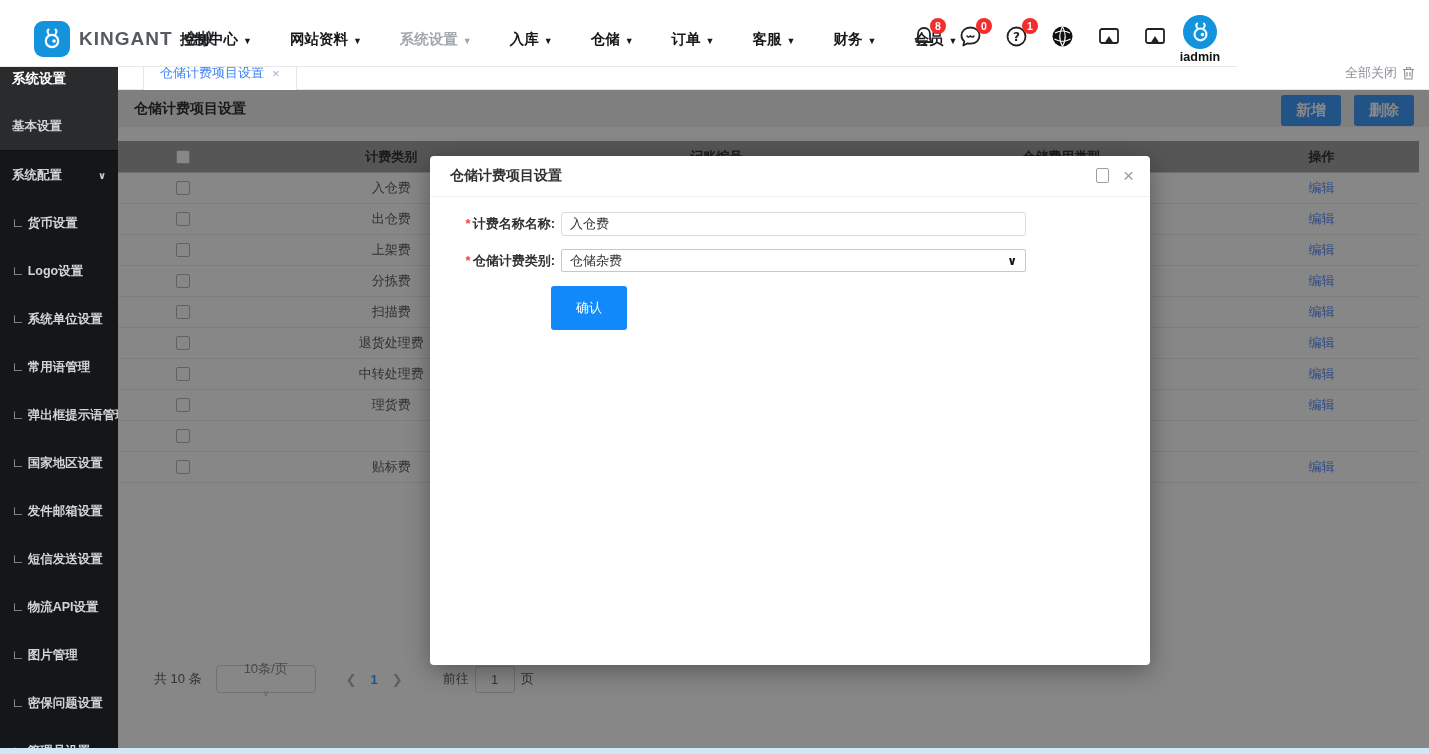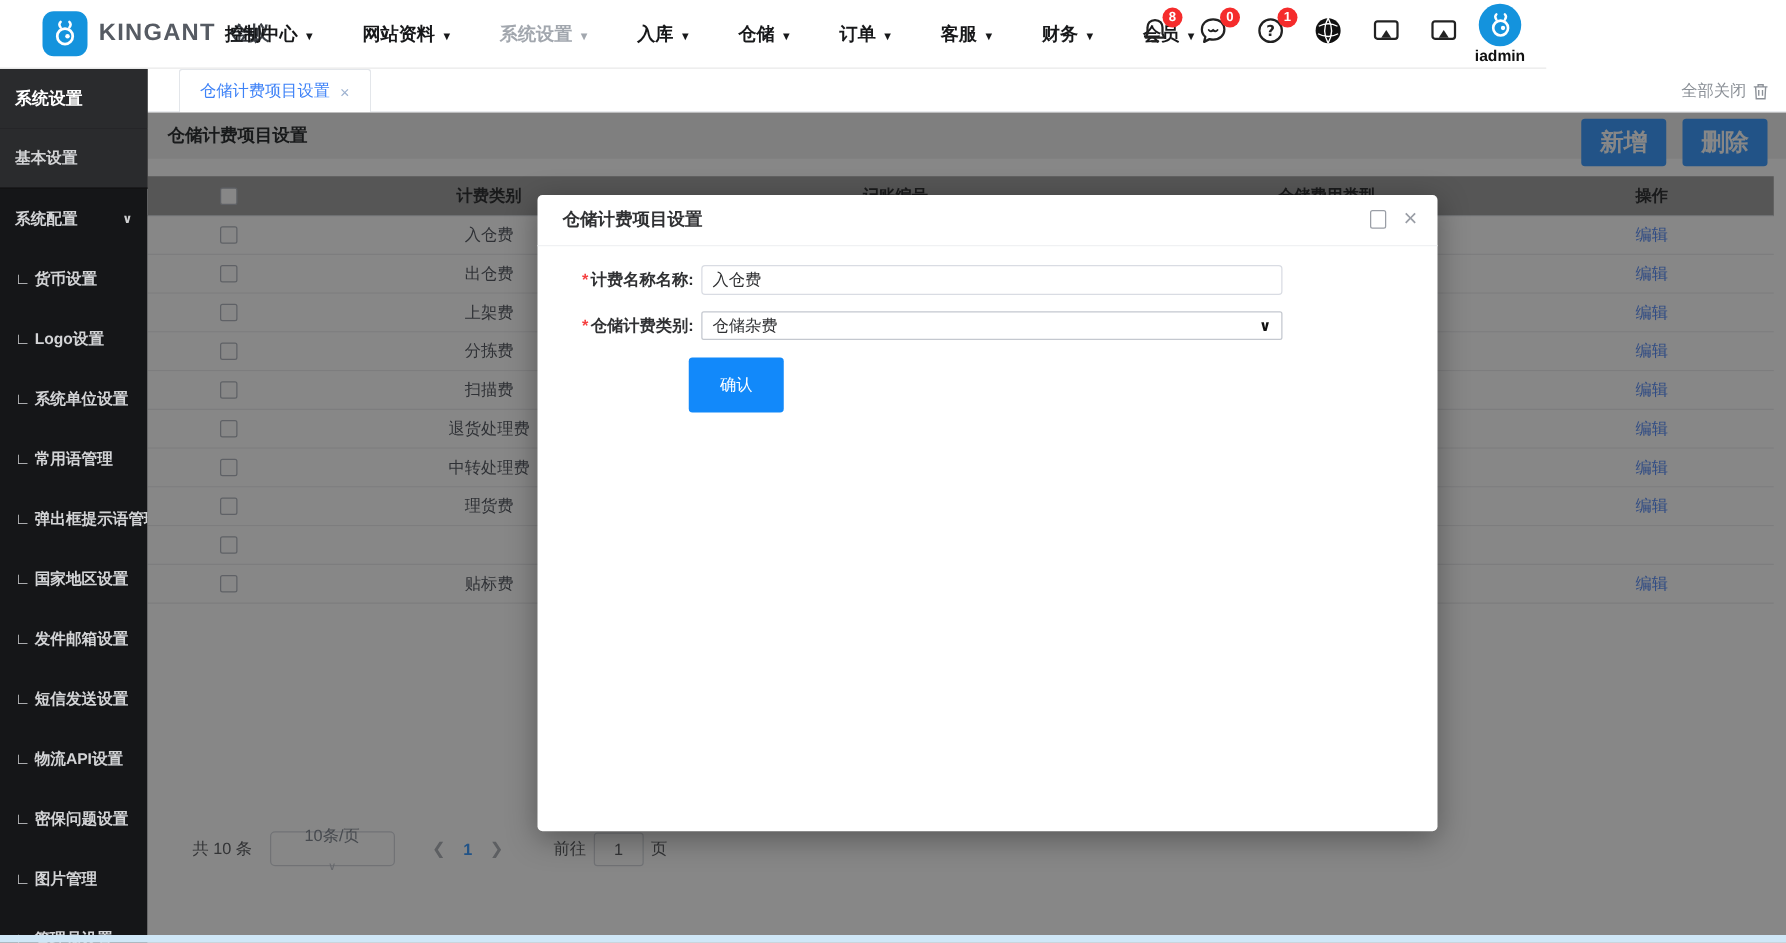--- a/index.html
+++ b/index.html
@@ -7,7 +7,7 @@
     font-family:"Liberation Sans","DejaVu Sans",sans-serif; background:#fff; }
 
   
-  .top-header { position:absolute; left:0; top:0; width:1237px; height:55px;
+  .top-header { position:absolute; left:0; top:12px; width:1237px; height:55px;
     background:#fff; border-bottom:1px solid #e9e9e9; z-index:50; }
   .logo-wrap { position:absolute; left:34px; top:9px; display:flex; align-items:center; gap:9px; }
   .logo-badge { width:36px; height:36px; border-radius:9px; background:#1493dd;

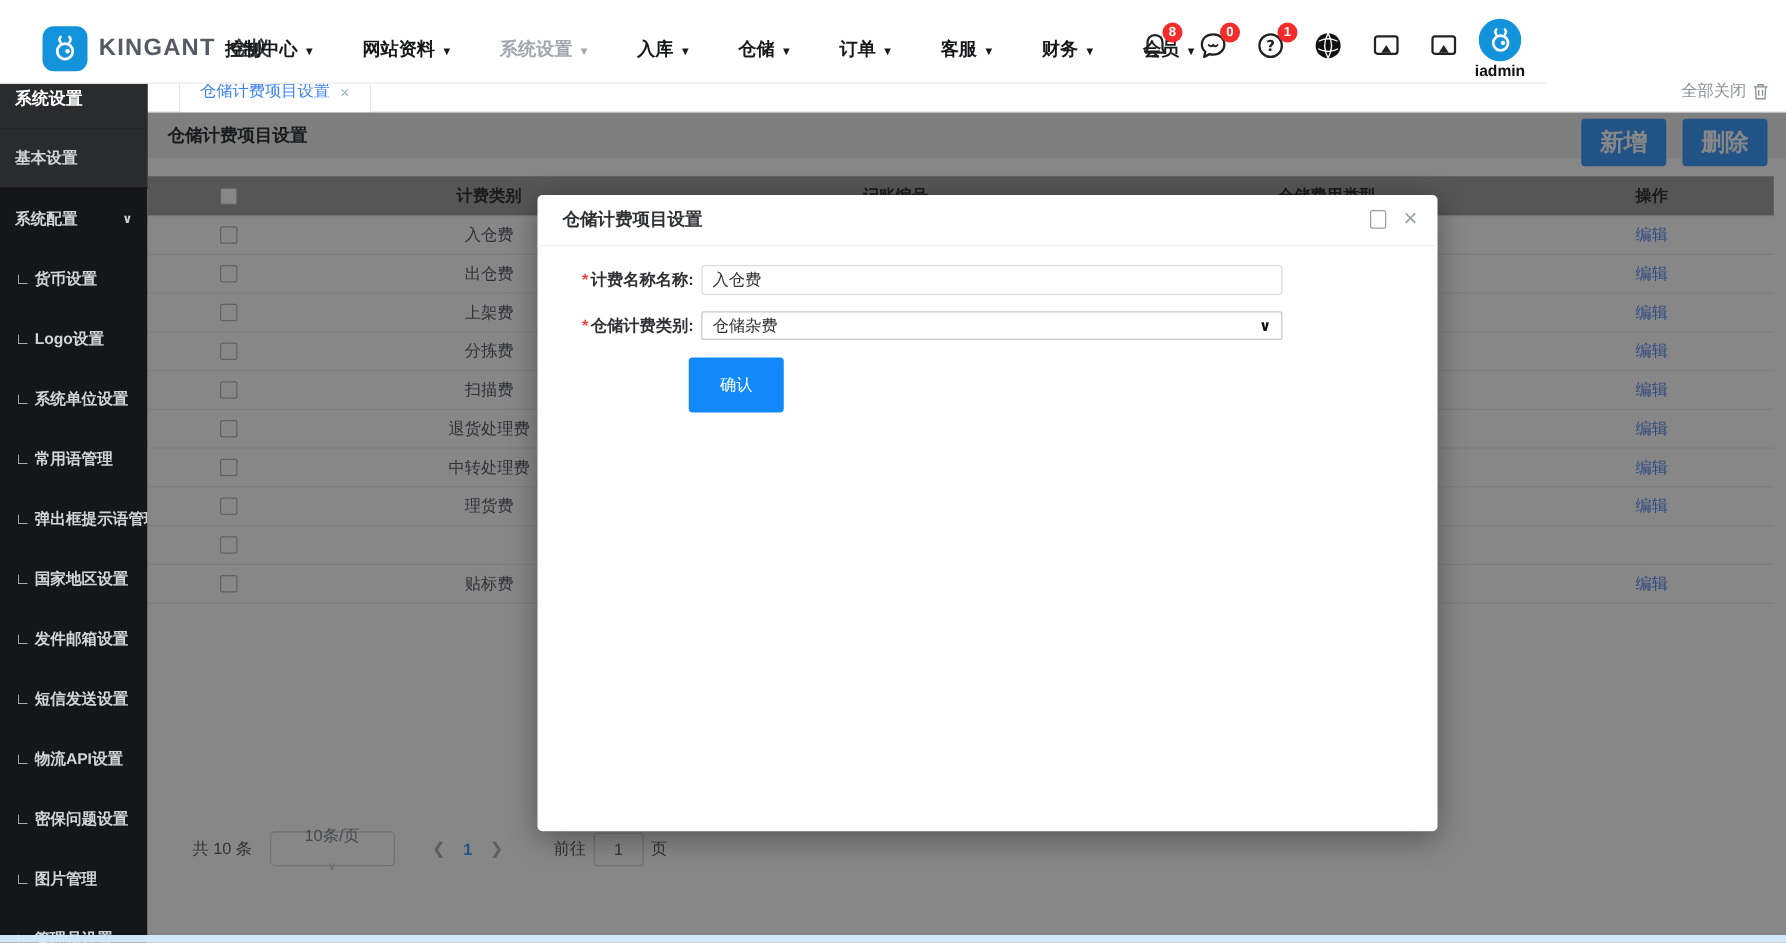--- a/index.html
+++ b/index.html
@@ -57,7 +57,7 @@
     display:flex; align-items:center; padding:0 16px; }
   .panel-title { font-size:14px; font-weight:700; color:#2f3133; }
   .panel-actions { position:absolute; right:15px; top:5px; display:flex; gap:13px; }
-  .btn-blue { background:#409eff; color:#fff; border:none; font-size:19px; font-weight:700;
+  .btn-blue { background:#409eff; color:#fff; border:none; font-size:15px; font-weight:700;
     padding:6px 15px; border-radius:3px; cursor:pointer; font-family:inherit; }
 
   .grid { position:absolute; left:0; top:51px; right:10px; }

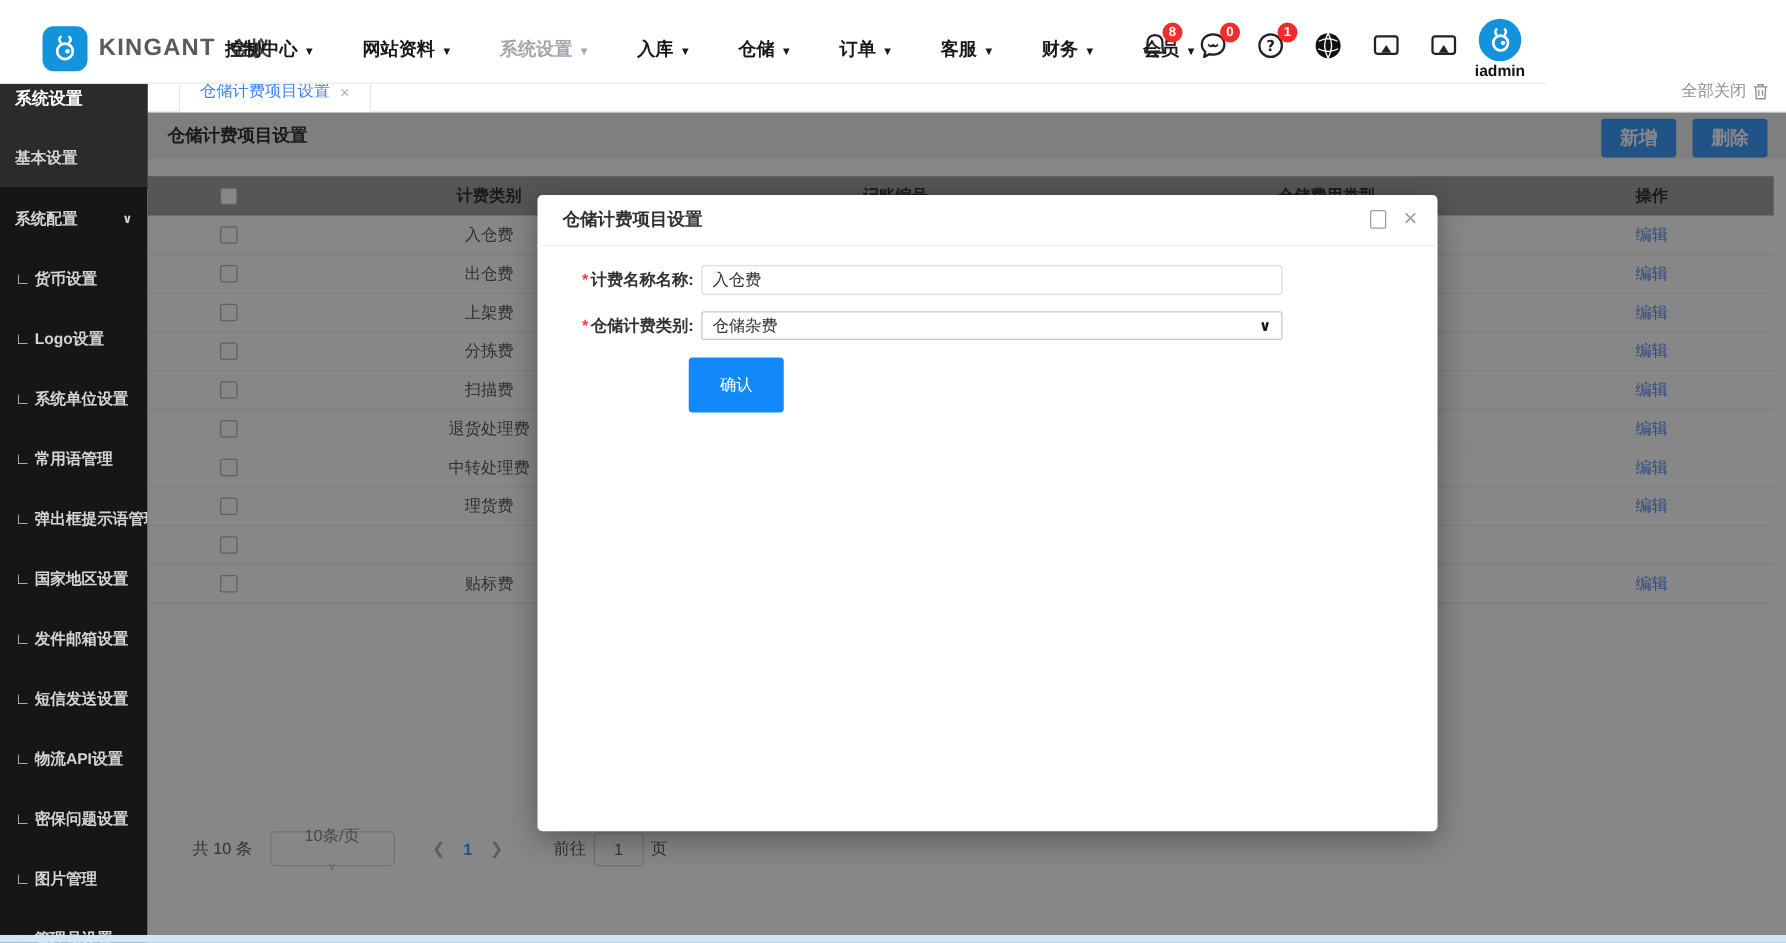--- a/index.html
+++ b/index.html
@@ -295,12 +295,12 @@
     </div>
 
     <div class="side-item">
+      <span>∟ 图片管理</span>
+
+    </div>
+
+    <div class="side-item">
       <span>∟ 密保问题设置</span>
-
-    </div>
-
-    <div class="side-item">
-      <span>∟ 图片管理</span>
 
     </div>
 

